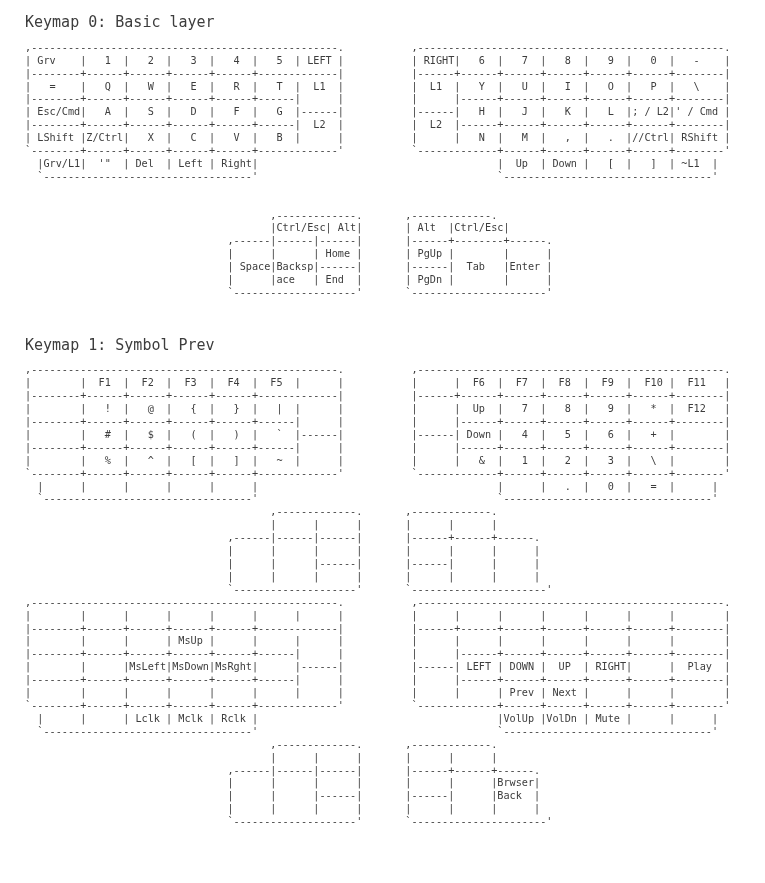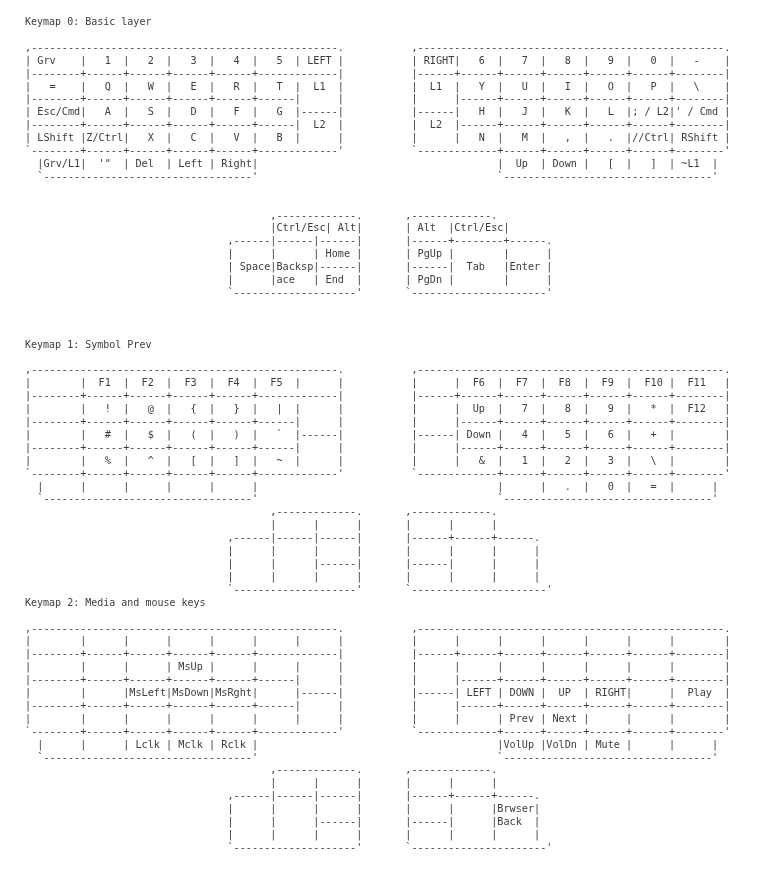--- a/index.html
+++ b/index.html
@@ -16,7 +16,7 @@
   }
   .keymap-title {
     font-family: "DejaVu Sans Mono", "Liberation Mono", monospace;
-    font-size: 10px;
+    font-size: 15px;
     line-height: 12.9px;
     color: #3d3d3d;
     white-space: pre;

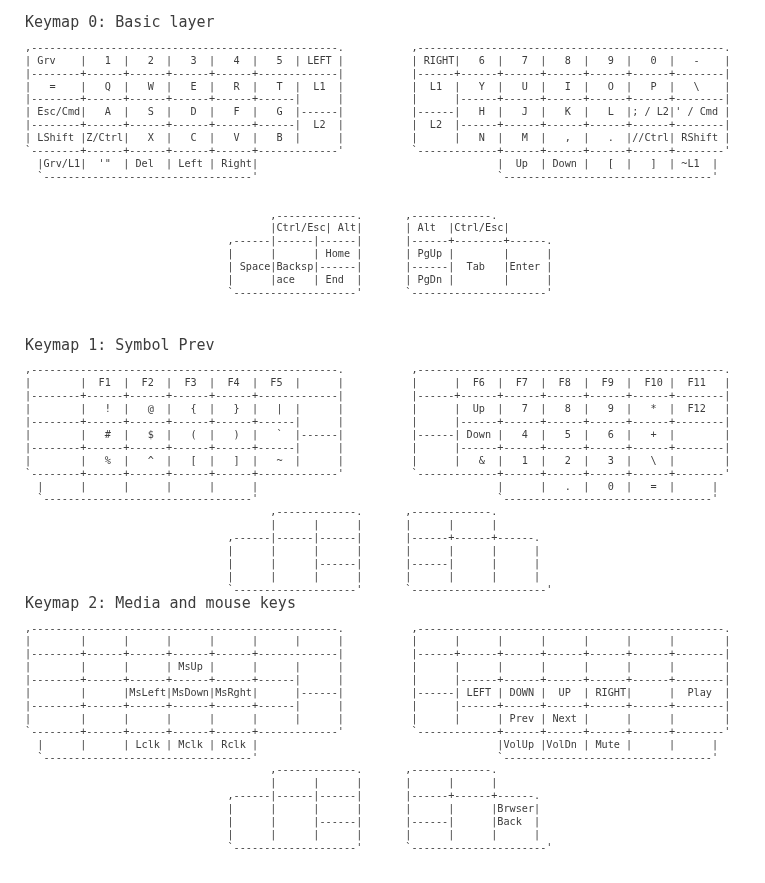--- a/index.html
+++ b/index.html
@@ -85,7 +85,6 @@
   </section>
 
   <section class="keymap-section gap-after-0">
-    <div class="keymap-title">Keymap 2: Media and mouse keys</div>
     <pre class="keymap-art">,--------------------------------------------------.           ,--------------------------------------------------.
 |        |      |      |      |      |      |      |           |      |      |      |      |      |      |        |
 |--------+------+------+------+------+-------------|           |------+------+------+------+------+------+--------|

